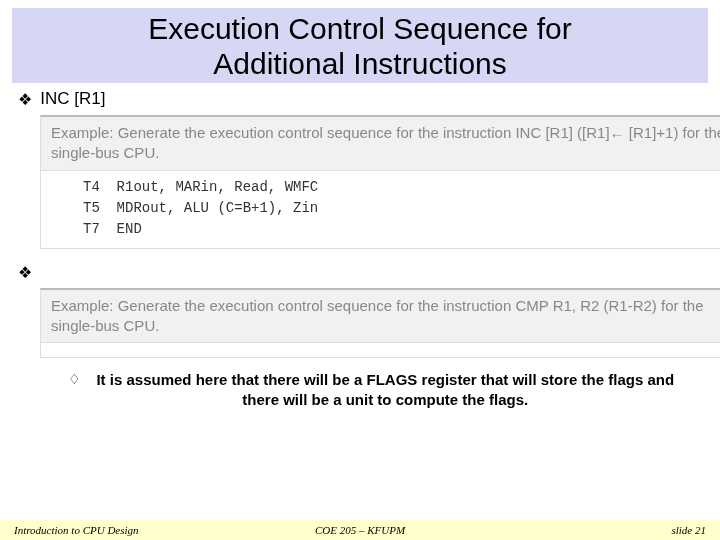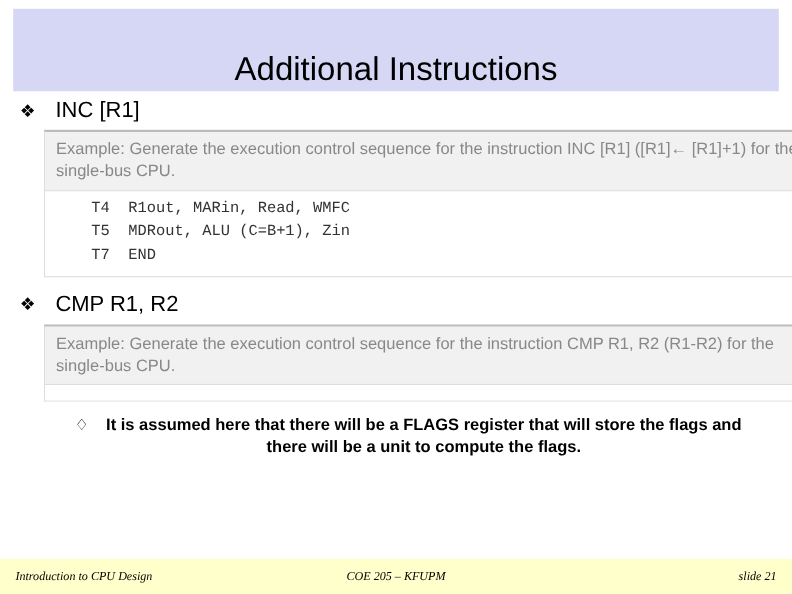--- a/index.html
+++ b/index.html
@@ -111,7 +111,7 @@
 
 <div class="title-banner">
   <h1>
-    <br>
+    <span>Execution Control Sequence for</span><br>
     <span>Additional Instructions</span>
   </h1>
 </div>

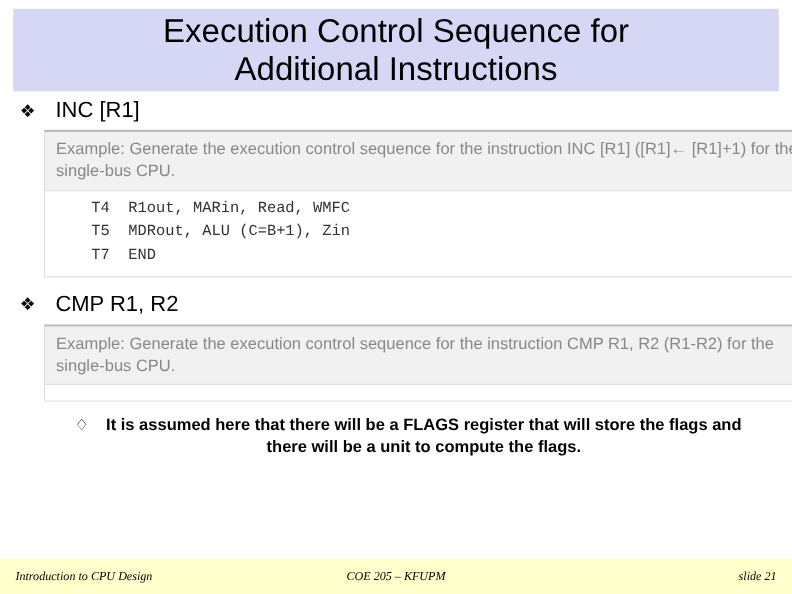--- a/index.html
+++ b/index.html
@@ -38,9 +38,8 @@
     color: #000;
   }
   .bullet-text {
-    font-size: 20px;
+    font-size: 17px;
     color: #000;
-    margin-left: 10px;
   }
   .example-box {
     margin: 0 0 12px 22px;

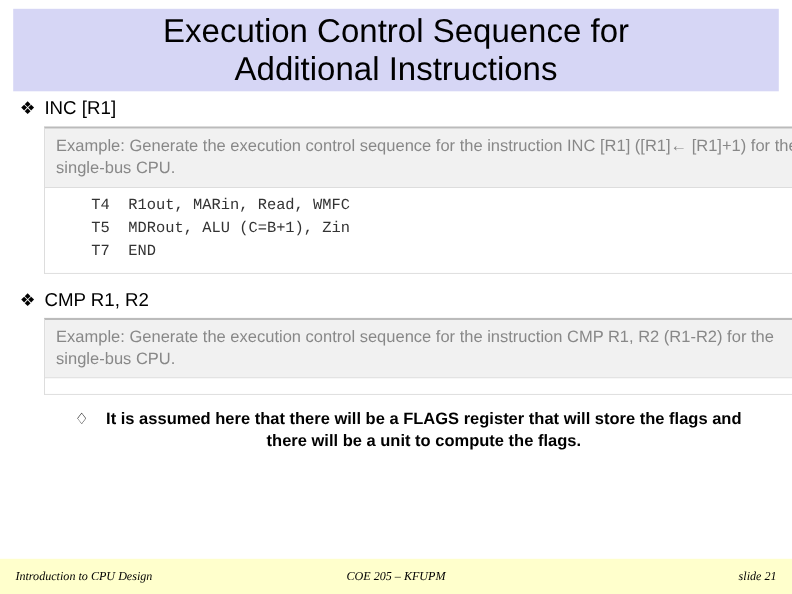--- a/index.html
+++ b/index.html
@@ -133,7 +133,6 @@
 
   <div class="bullet-row" style="margin-top:14px;">
     <span class="diamond-bullet">❖</span>
-    <span class="bullet-text">CMP R1, R2</span>
   </div>
 
   <div class="example-box">

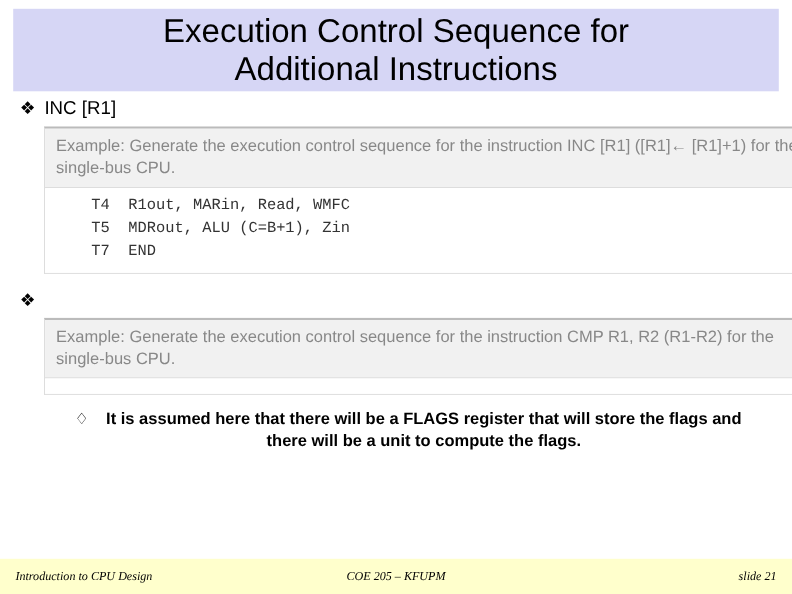--- a/index.html
+++ b/index.html
@@ -90,7 +90,7 @@
     bottom: 0;
     left: 0;
     right: 0;
-    height: 32px;
+    height: 20px;
     background: #ffffcc;
     display: flex;
     justify-content: space-between;

